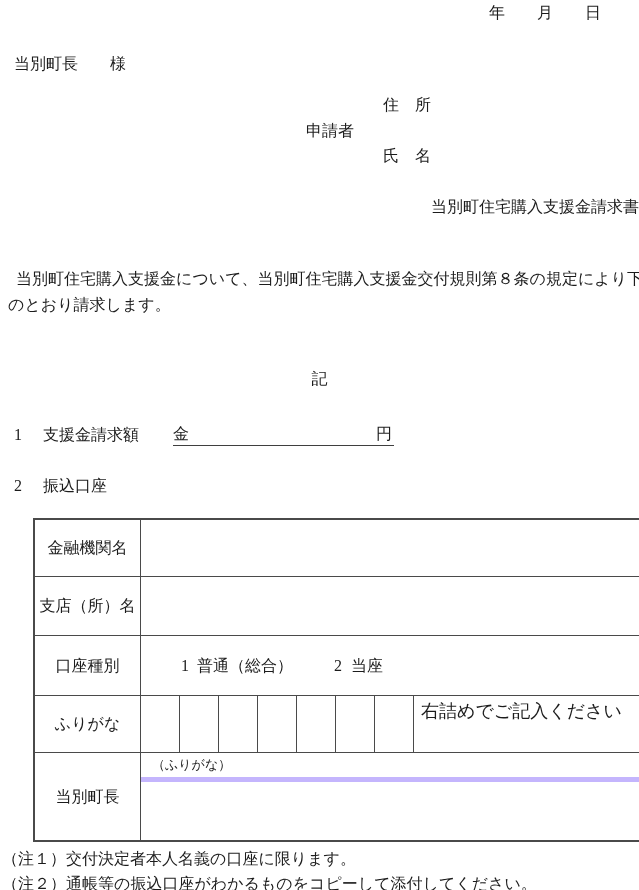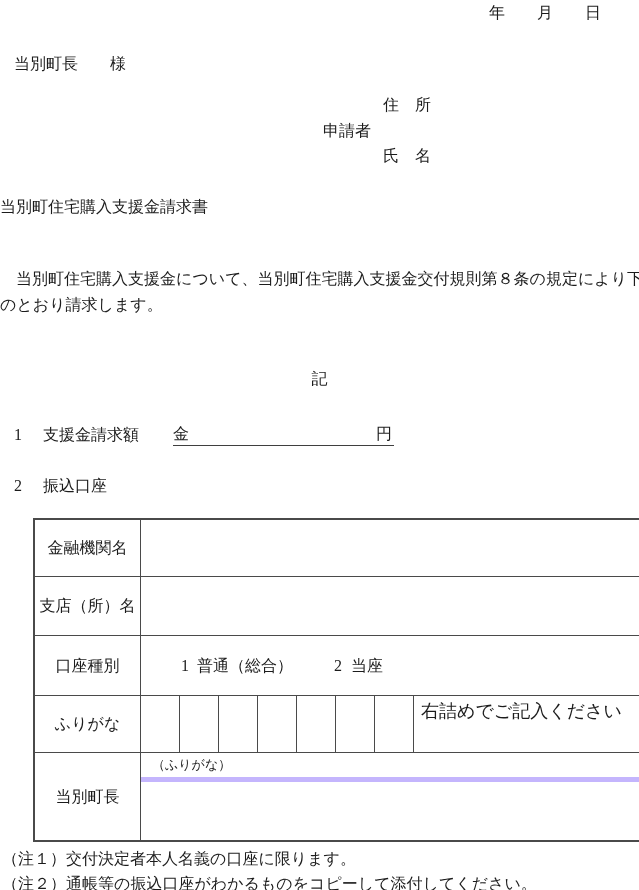--- a/index.html
+++ b/index.html
@@ -21,7 +21,7 @@
   .addressee .honorific { margin-left:32px; }
 
   .addr-label { top:95px; left:383px; }
-  .role-label { top:121px; left:323px;text-align:center; }
+  .role-label { top:121px; left:306px;text-align:center; }
   .name-label { top:146px; left:383px; }
 
   .doc-title { top:197px; left:0; width:639px; text-align:left; white-space:nowrap; }

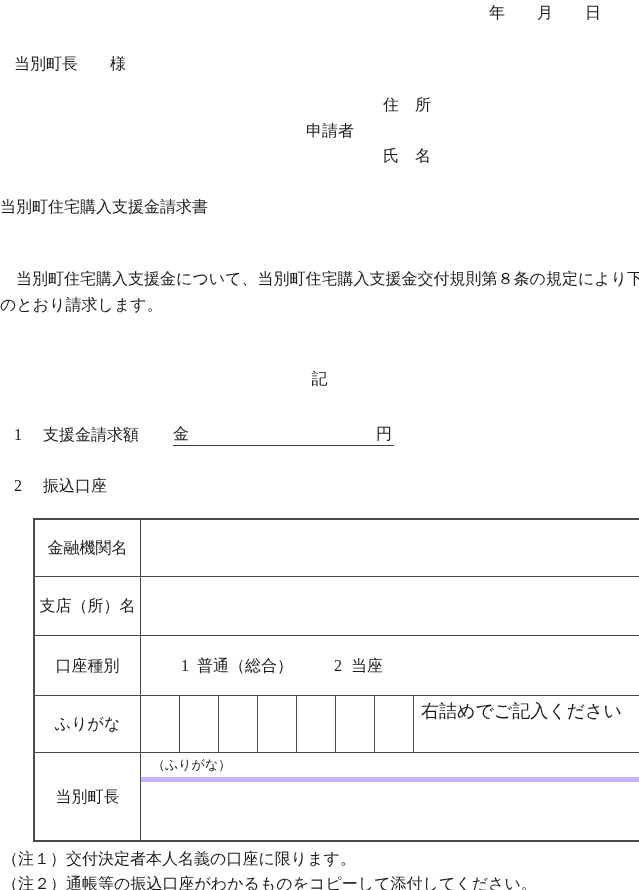--- a/index.html
+++ b/index.html
@@ -24,7 +24,7 @@
   .role-label { top:121px; left:306px;text-align:center; }
   .name-label { top:146px; left:383px; }
 
-  .doc-title { top:197px; left:0; width:639px; text-align:left; white-space:nowrap; }
+  .doc-title { top:197px; left:0; width:639px; text-align:right; white-space:nowrap; }
 
   .body-line1 { top:269px; left:0; }
   .body-line2 { top:295px; left:0; }

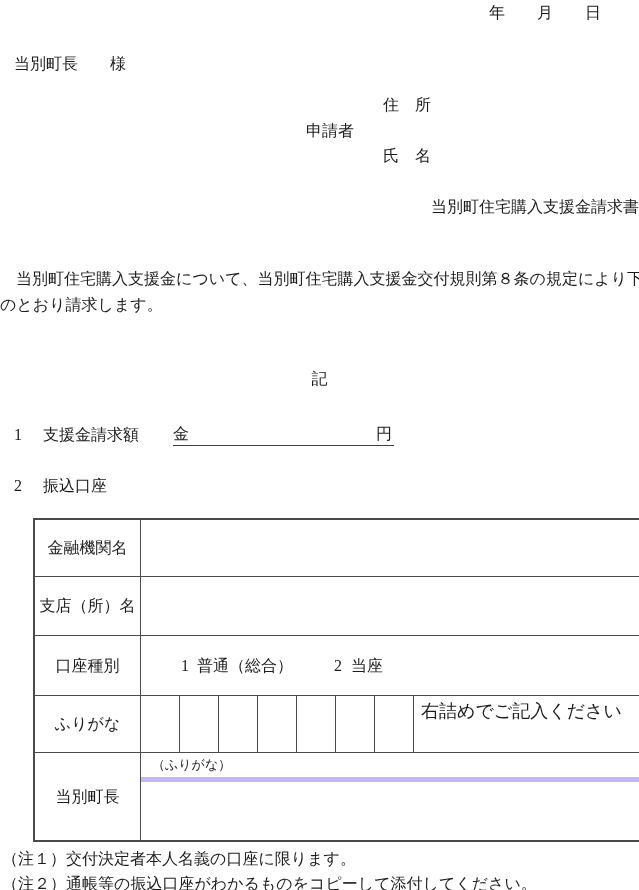--- a/index.html
+++ b/index.html
@@ -27,7 +27,7 @@
   .doc-title { top:197px; left:0; width:639px; text-align:right; white-space:nowrap; }
 
   .body-line1 { top:269px; left:0; }
-  .body-line2 { top:295px; left:0; }
+  .body-line2 { top:295px; left:8px; }
 
   .section-mark { top:369px; left:0; width:639px; text-align:center; }
 

